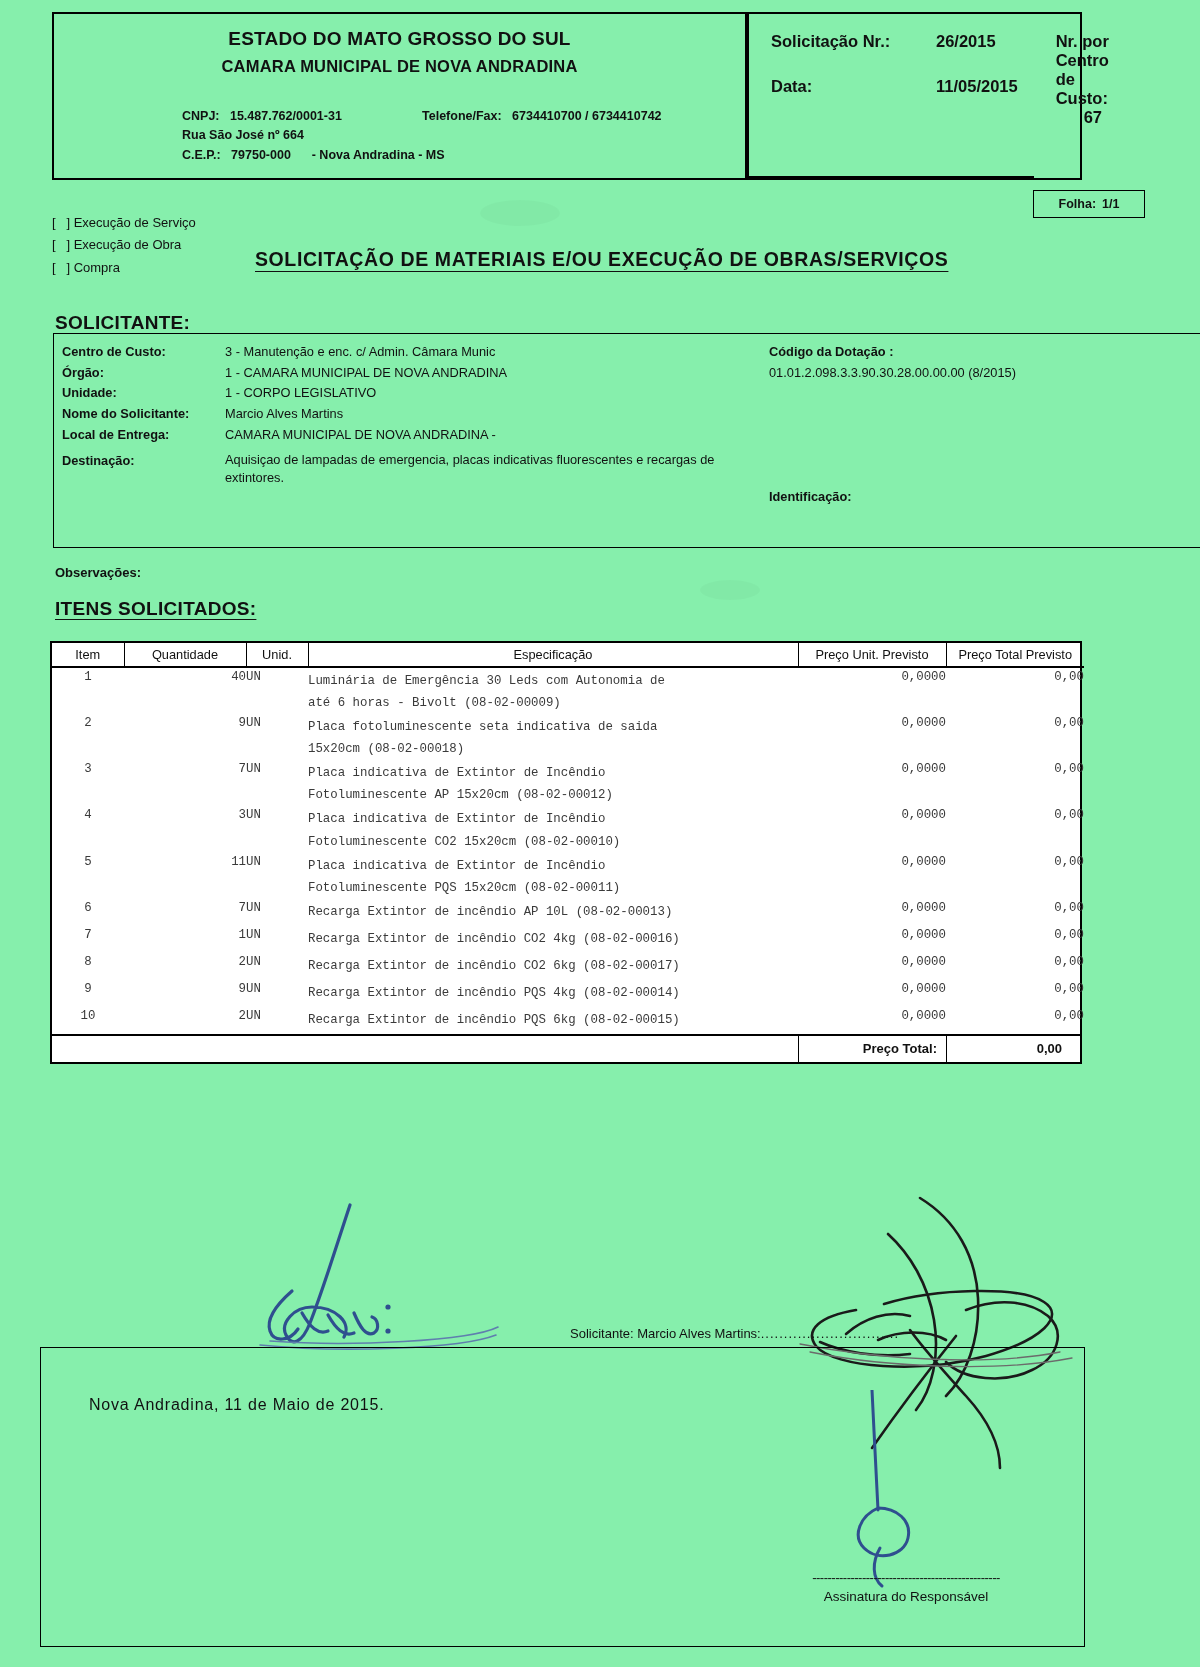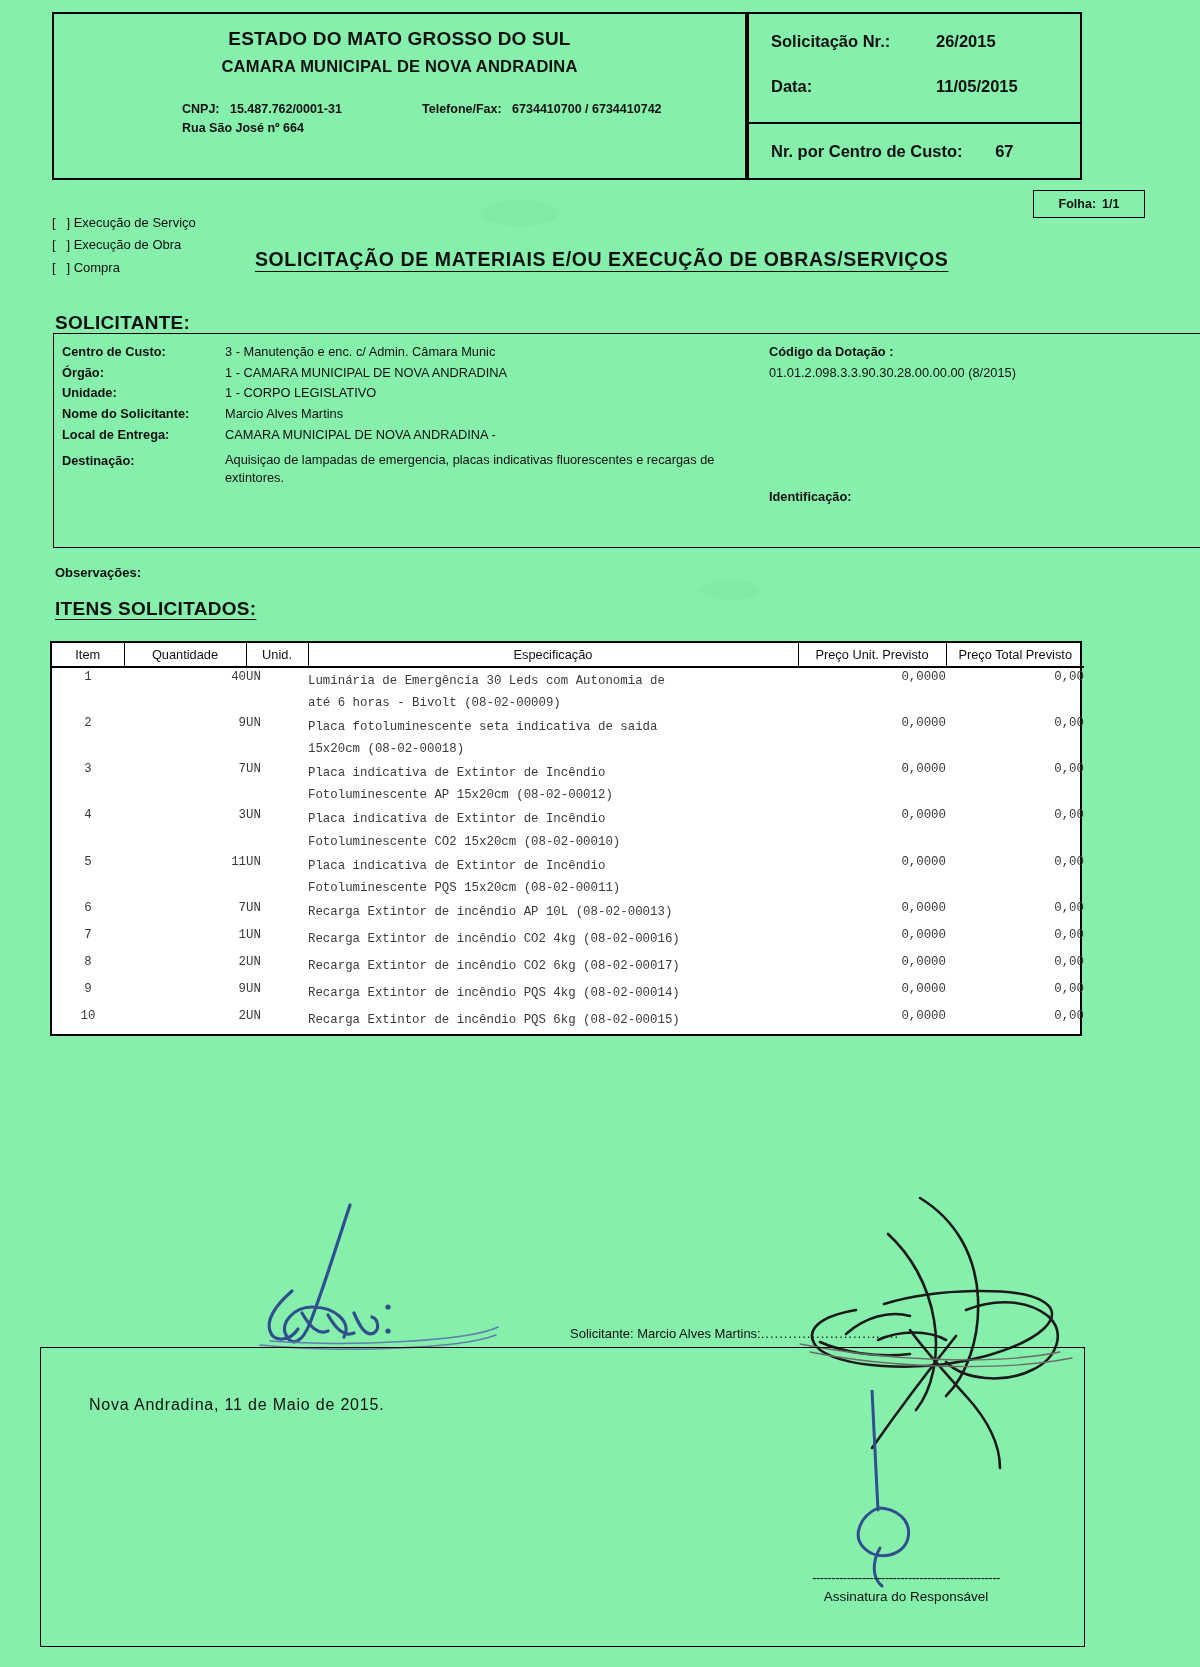--- a/index.html
+++ b/index.html
@@ -64,7 +64,7 @@
     border-left: 2px solid #000;
     box-sizing: border-box;
     display: flex;
-    flex-direction: column;
+    flex-direction: row;
   }
   .hr-top {
     flex: 1.62;

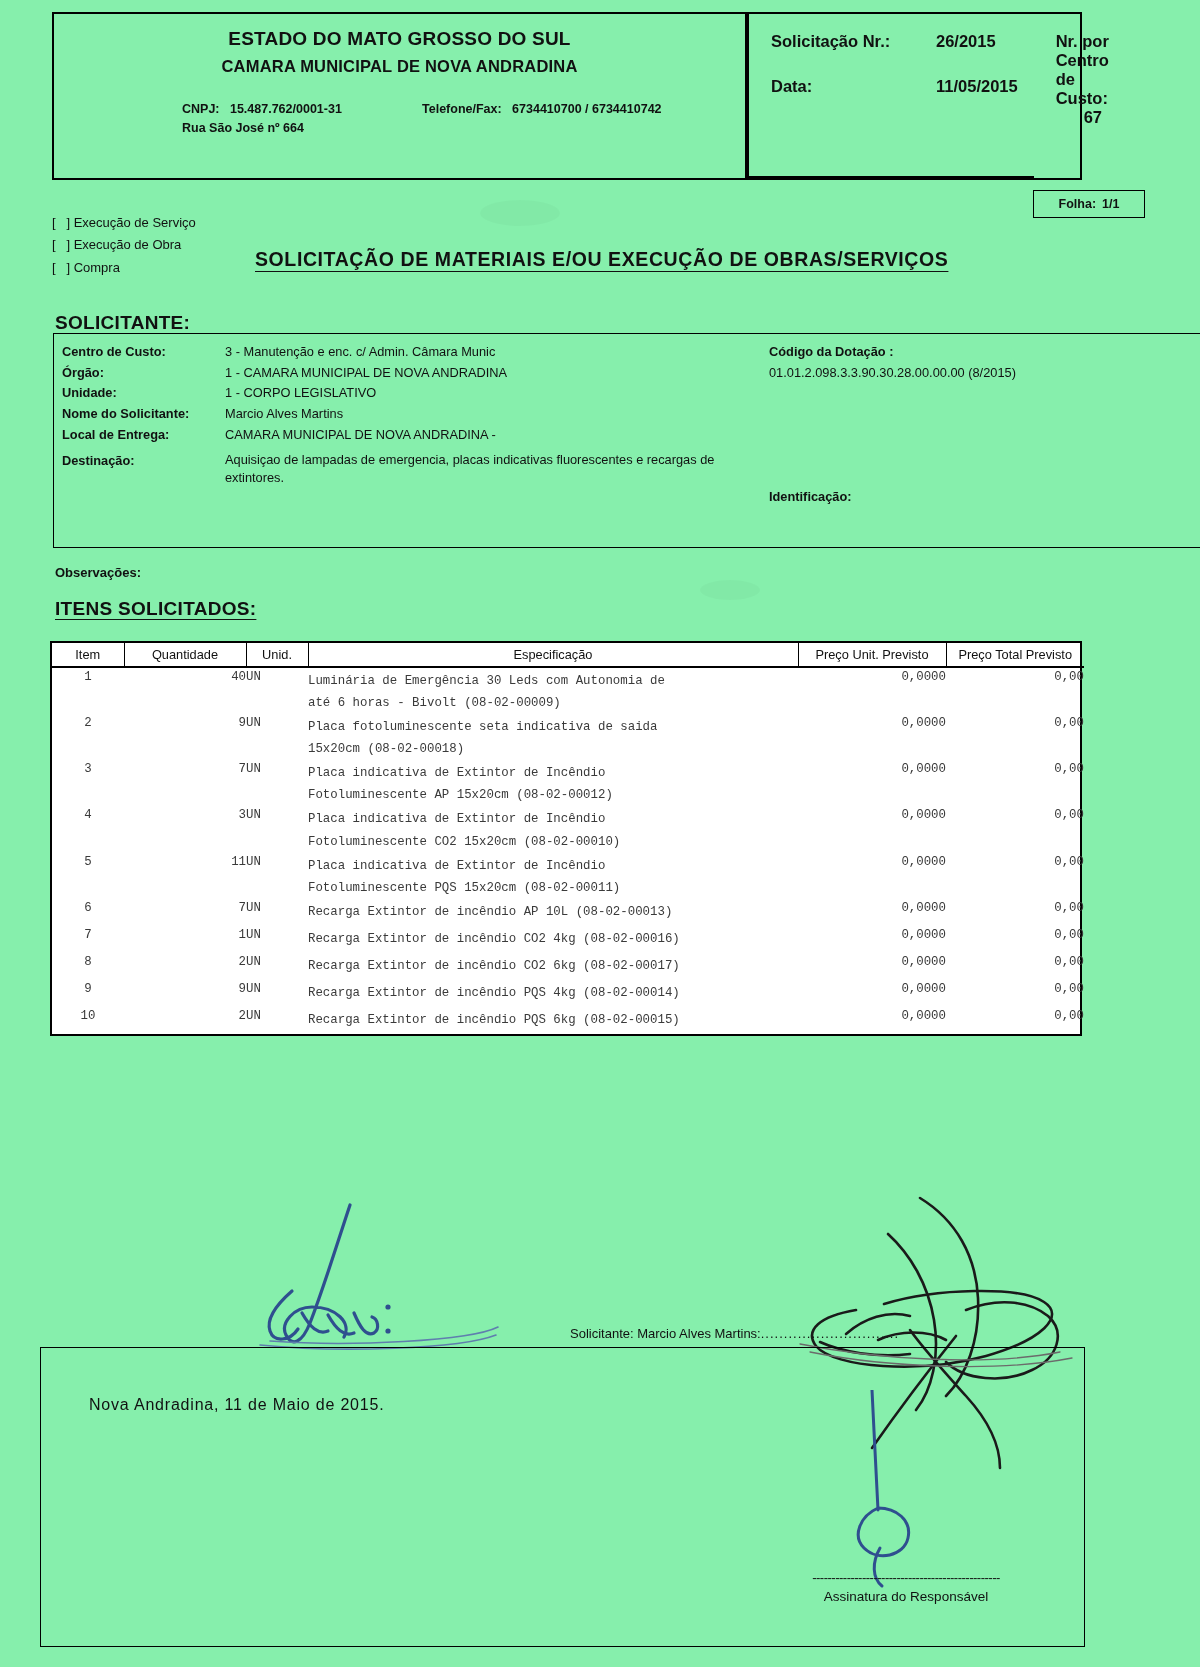--- a/index.html
+++ b/index.html
@@ -48,7 +48,7 @@
     letter-spacing: 0.2px;
   }
   .org-details {
-    margin-top: 24px;
+    margin-top: 31px;
     padding-left: 128px;
     font-size: 12.5px;
     font-weight: bold;

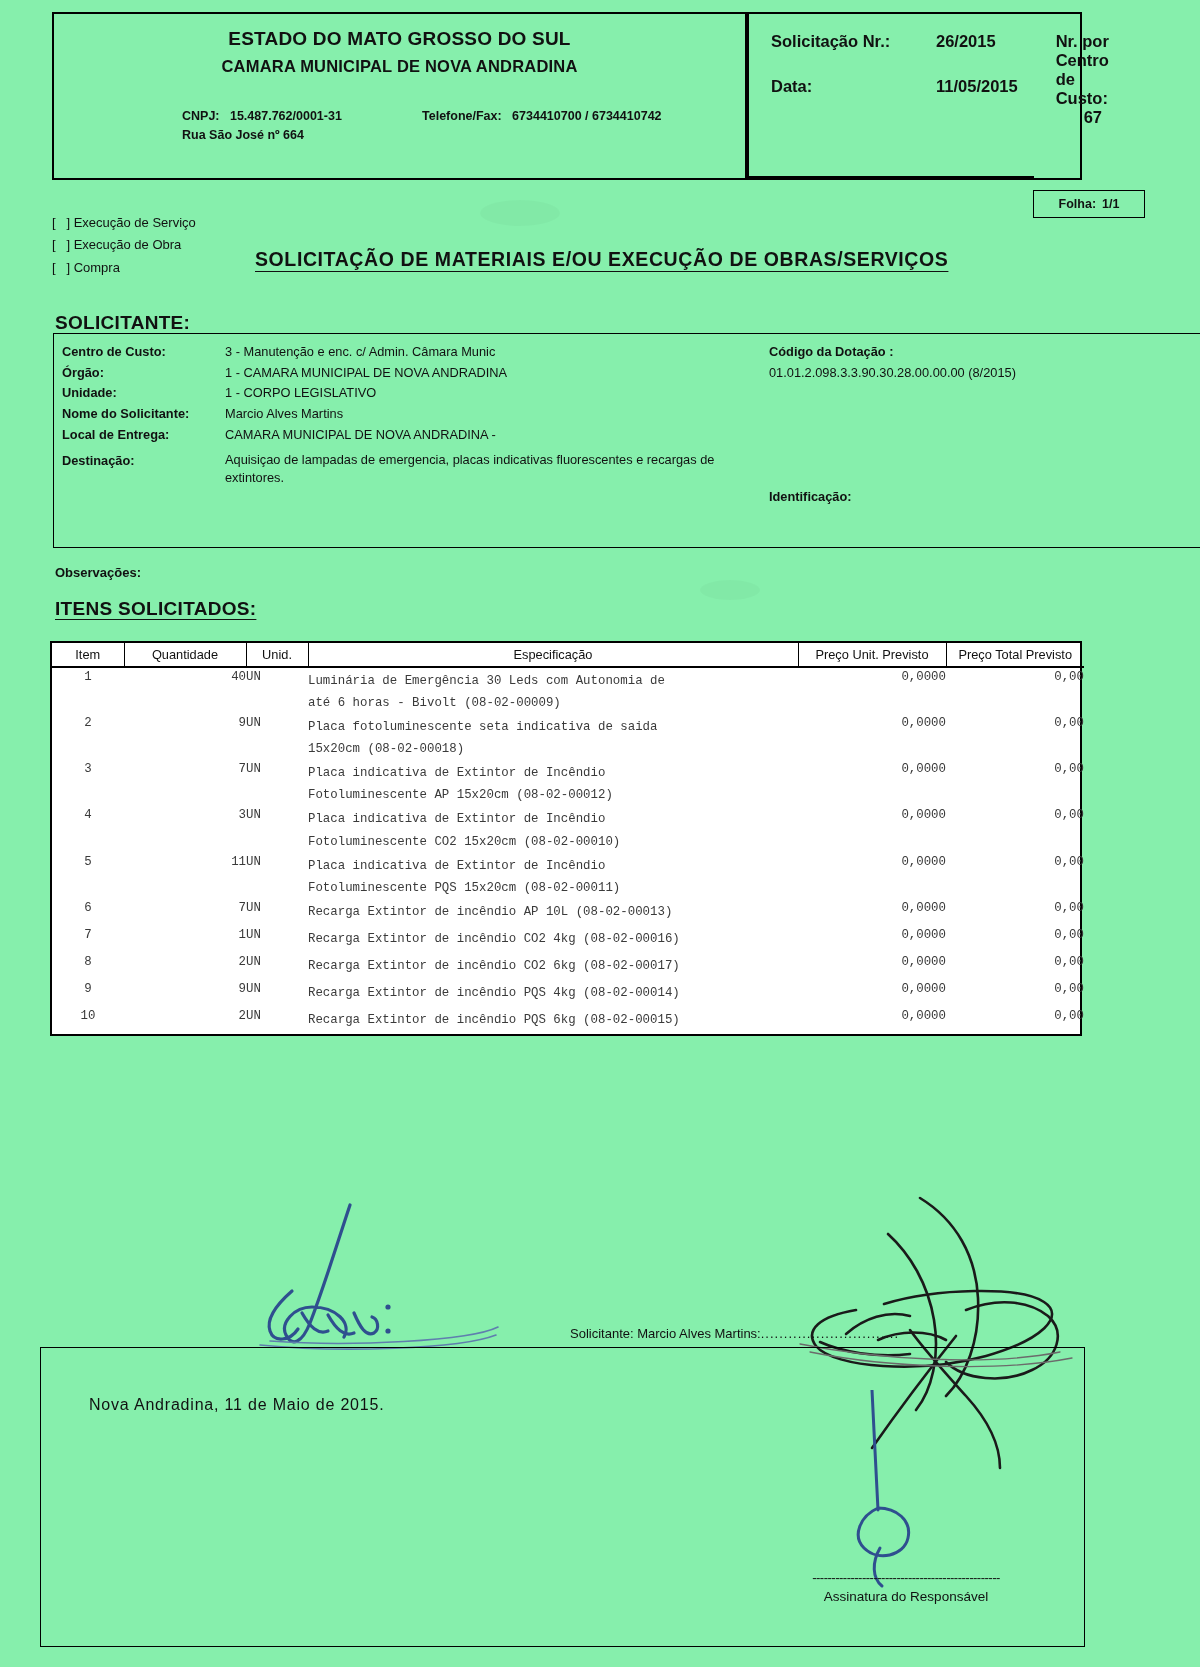--- a/index.html
+++ b/index.html
@@ -353,6 +353,13 @@
           </span>
         </div>
         <div>Rua São José nº 664</div>
+        <div>
+          <span>C.E.P.:</span>
+          &nbsp;
+          <span>79750-000</span>
+          &nbsp;&nbsp;&nbsp;&nbsp;
+          <span>- Nova Andradina - MS</span>
+        </div>
       </div>
     </div>
 

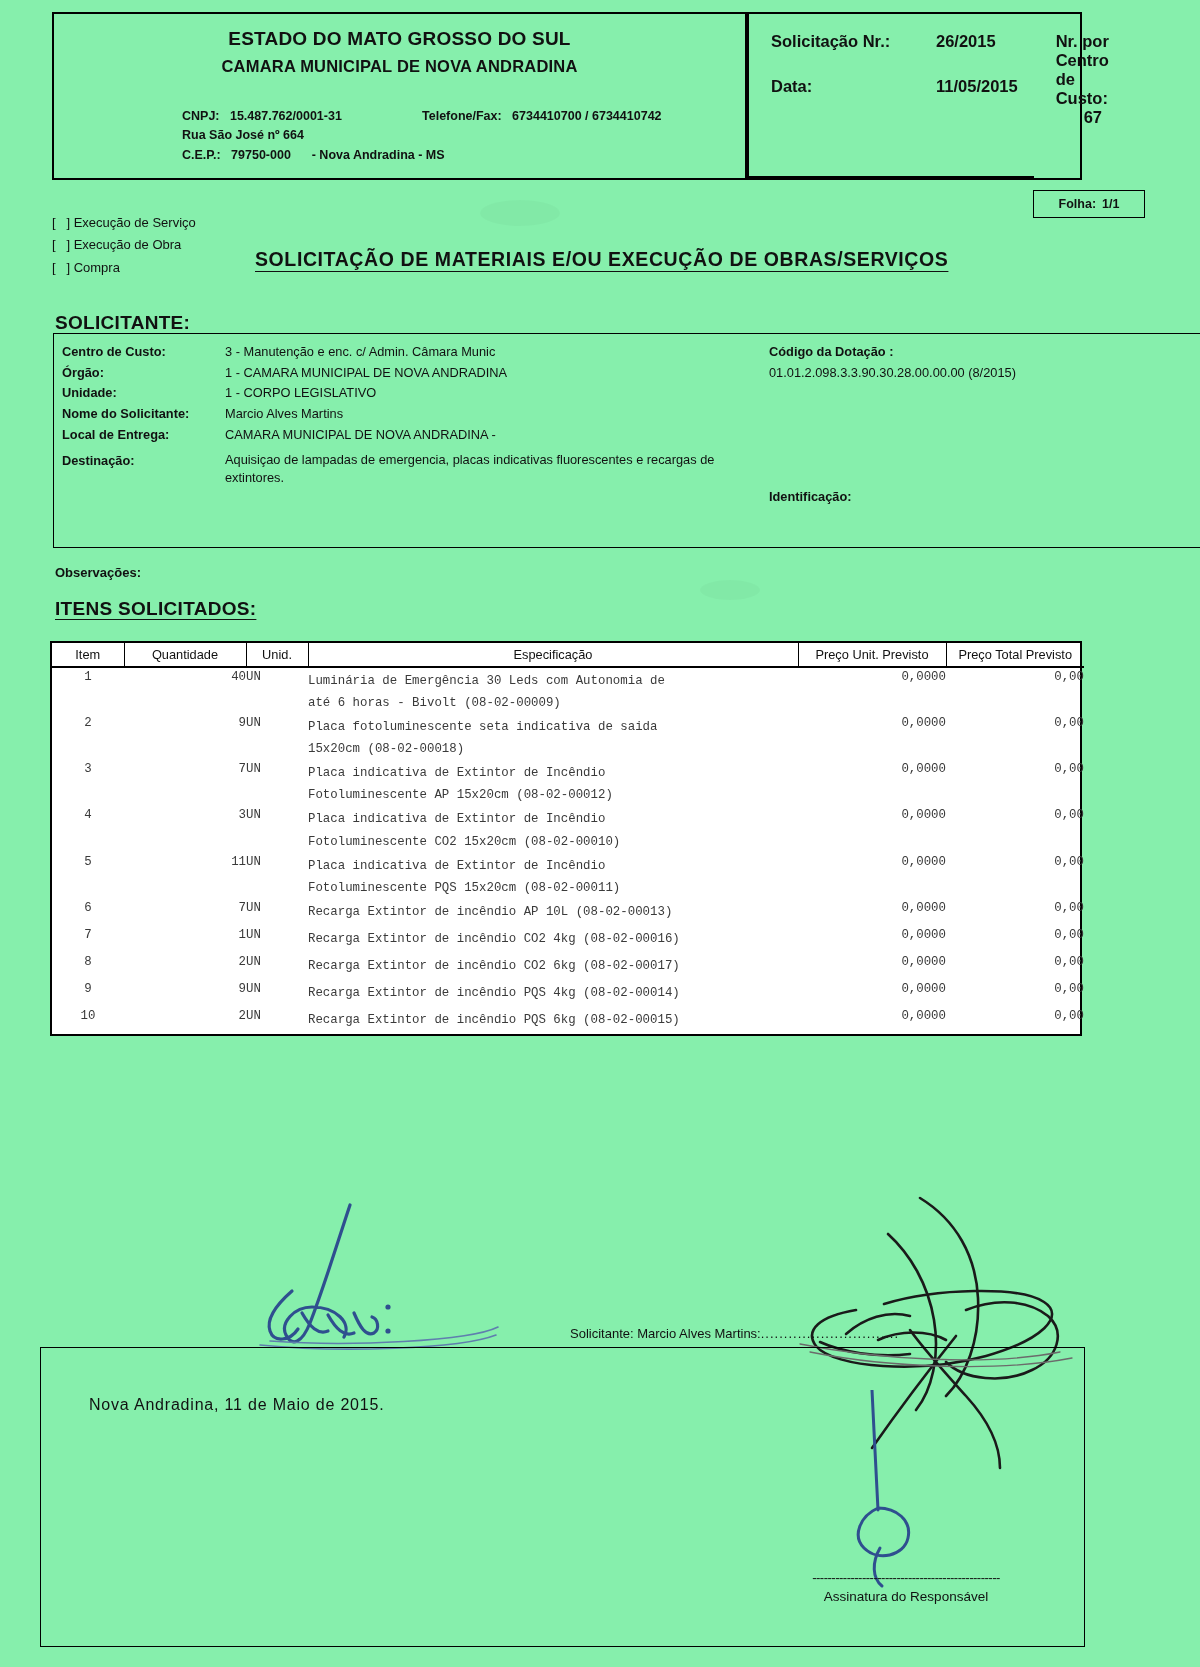--- a/index.html
+++ b/index.html
@@ -546,6 +546,11 @@
         </tbody>
     </table>
 
+    <div class="total-row">
+      <div class="total-spacer"></div>
+      <div class="total-label">Preço Total:</div>
+      <div class="total-value">0,00</div>
+    </div>
   </div>
 
   <svg class="ink" id="sig-left" width="260" height="180" viewBox="0 0 260 180">

